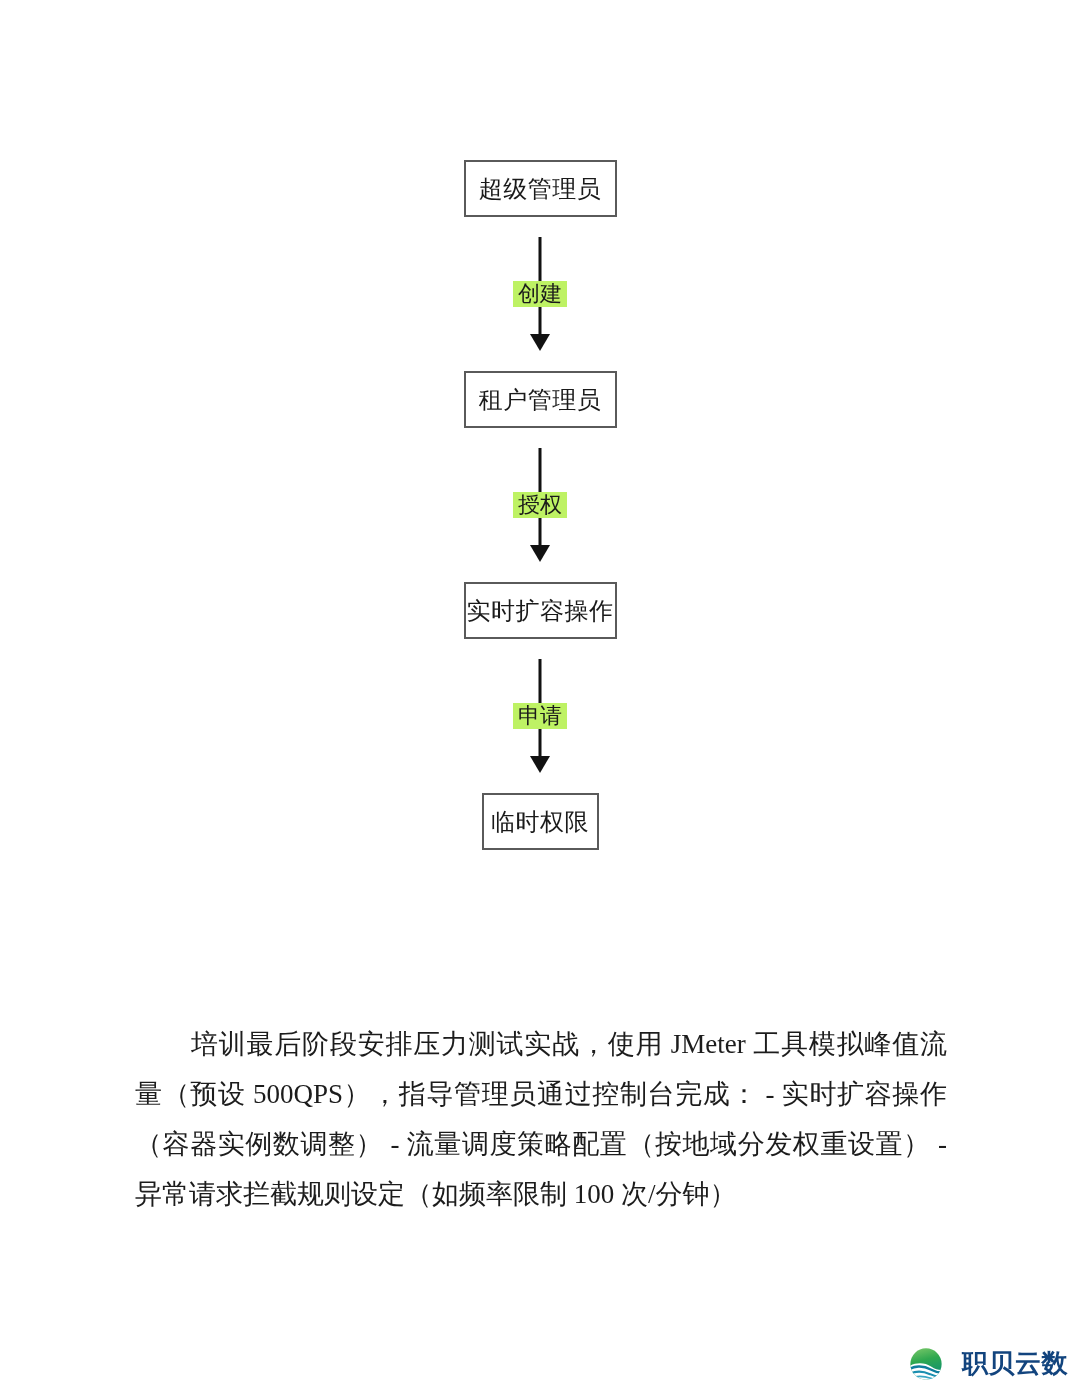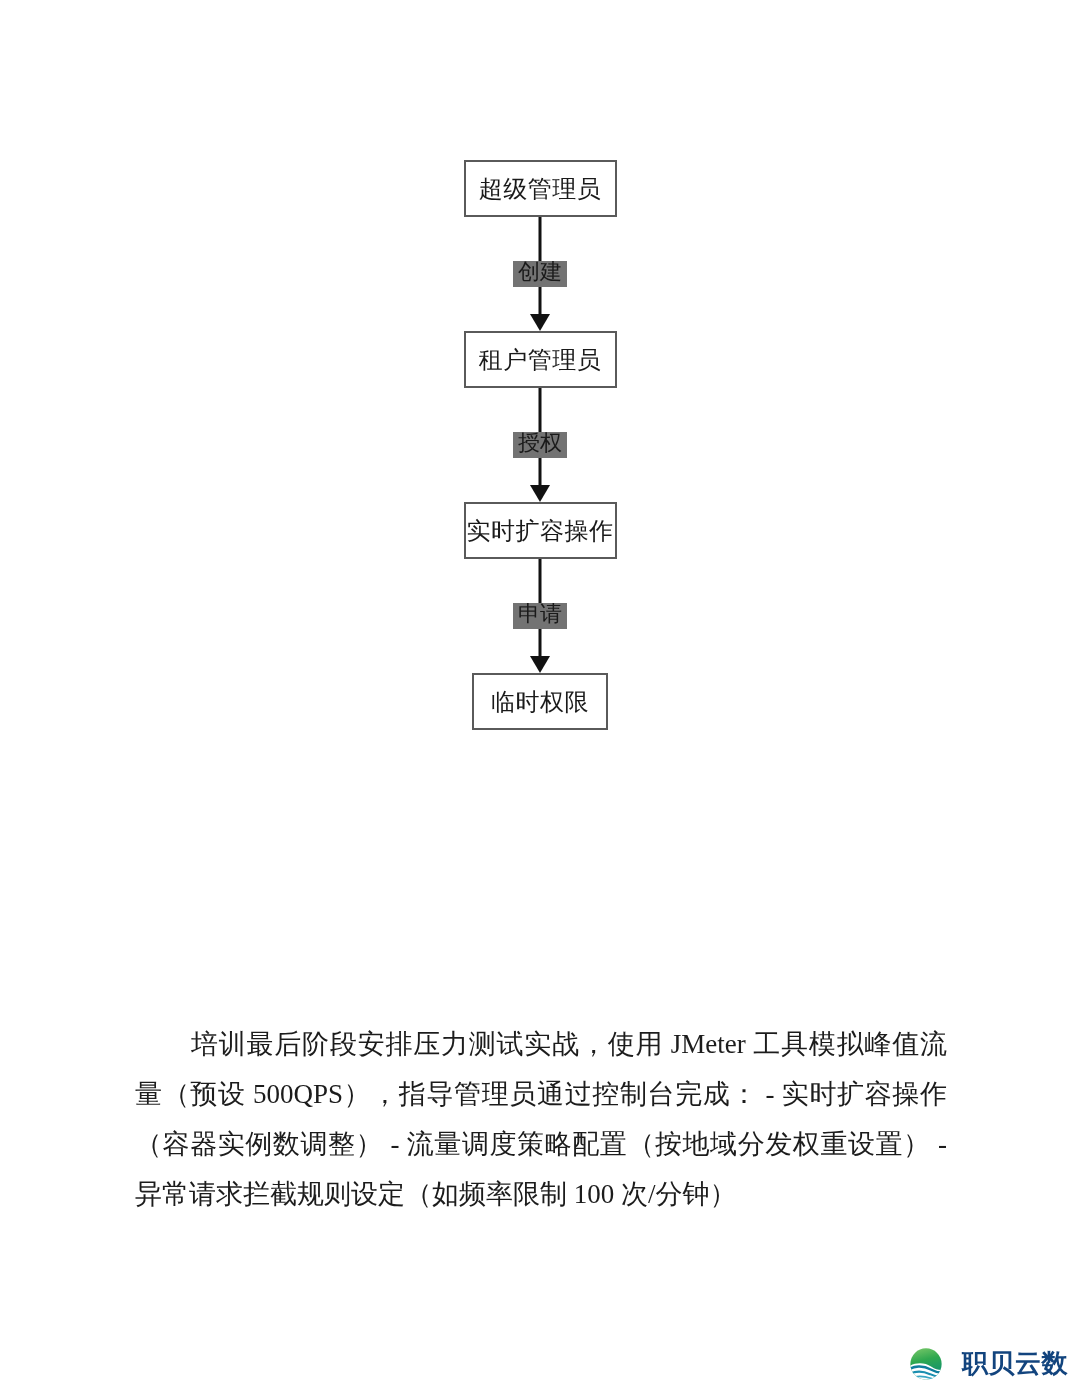--- a/index.html
+++ b/index.html
@@ -31,6 +31,7 @@
     display: flex;
     flex-direction: column;
     align-items: center;
+    gap: 20px;
   }
 
   .node-box {

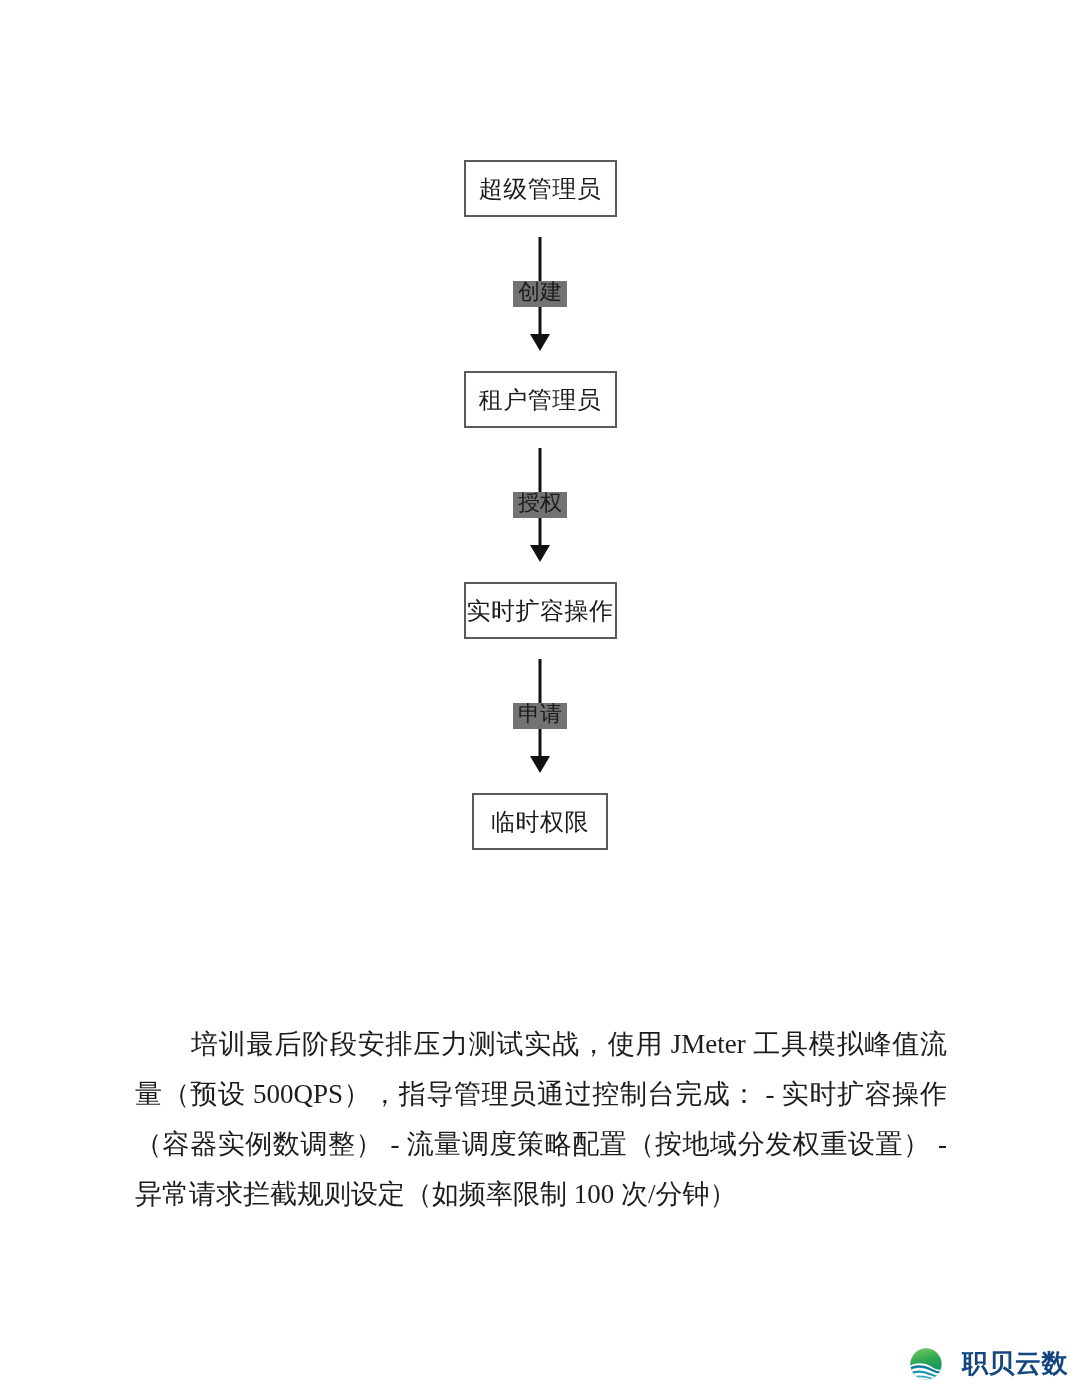--- a/index.html
+++ b/index.html
@@ -88,9 +88,9 @@
   .connector .edge-label {
     position: relative;
     z-index: 2;
-    background: #737373;
+    background: #bef264;
     padding: 1px 5px;
-    font-family: Liberation Mono, monospace;
+    font-family: Liberation Serif, serif;
     font-size: 22px;
     line-height: 1.1;
     color: #1a1a1a;

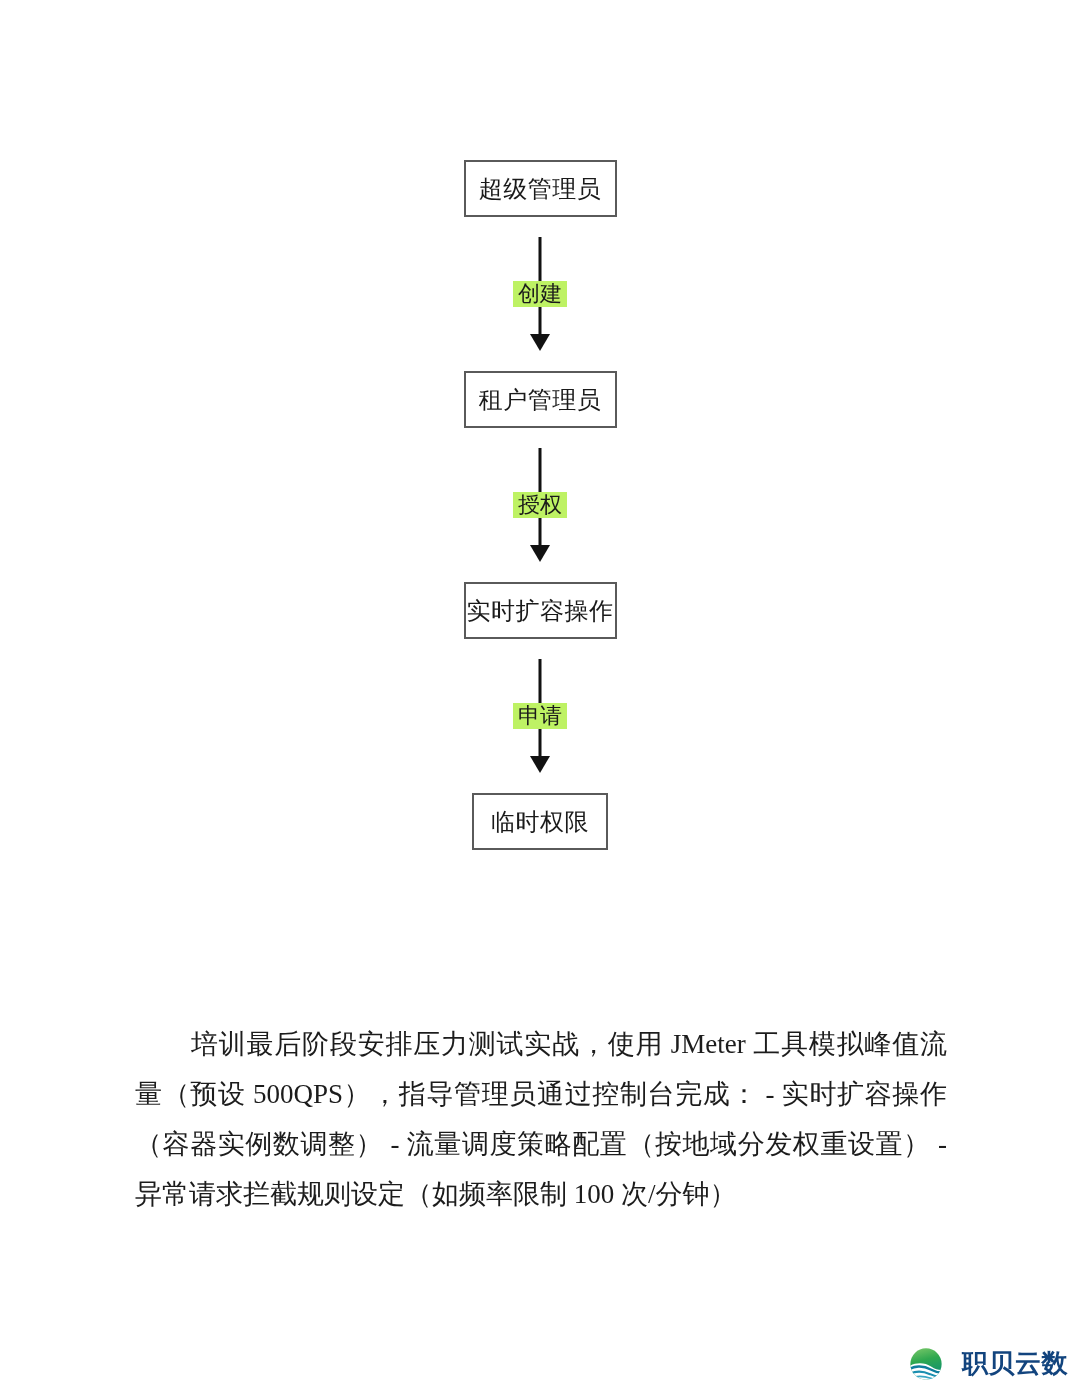--- a/index.html
+++ b/index.html
@@ -45,7 +45,7 @@
     justify-content: center;
   }
   .node-box.narrow {
-    width: 136px;
+    width: 117px;
   }
   .node-label {
     font-family: "DejaVu Sans", "Liberation Sans", sans-serif;

